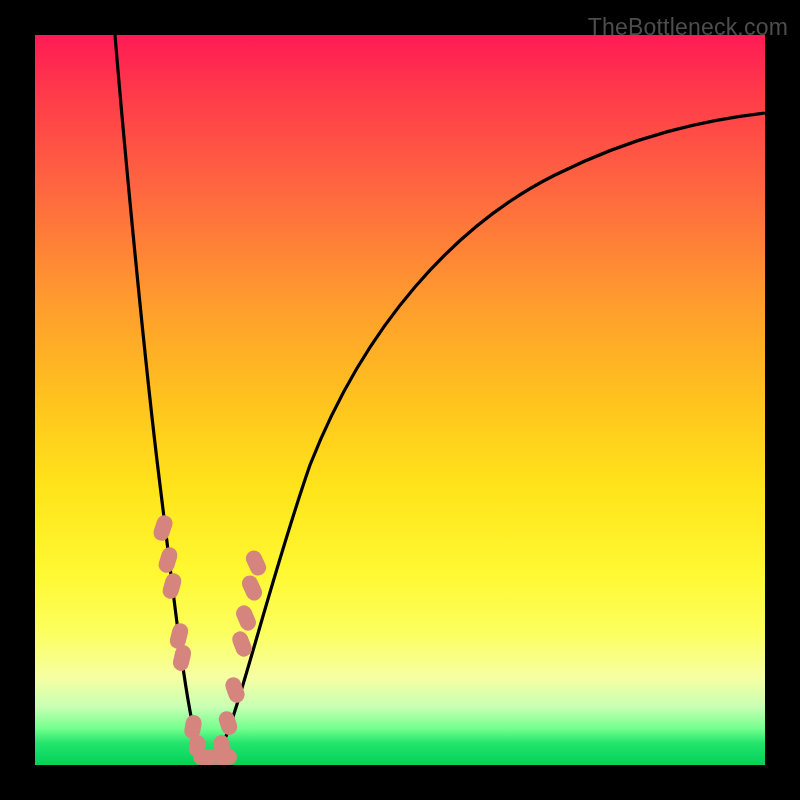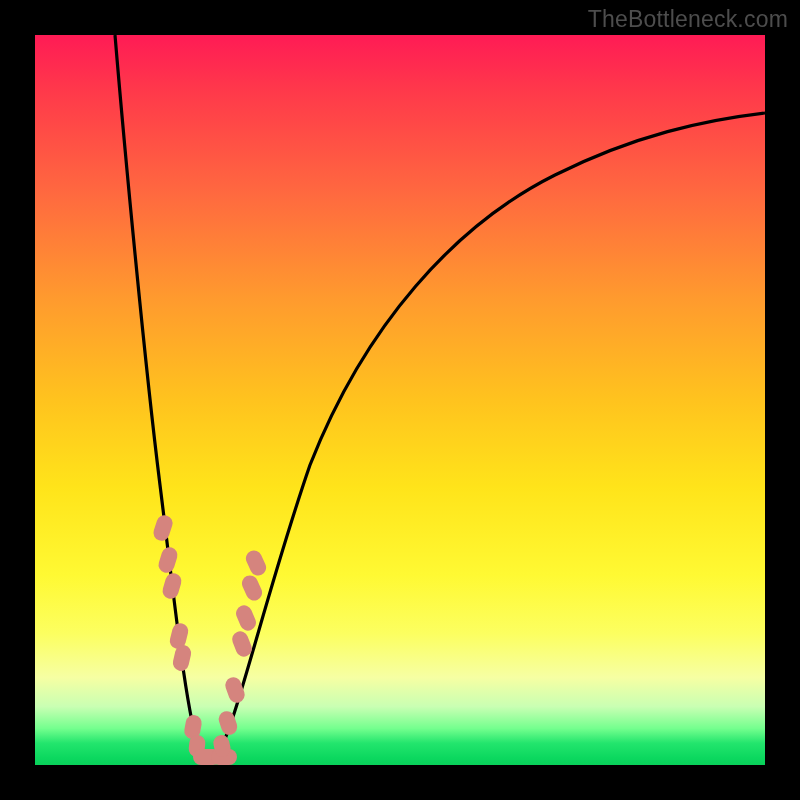--- a/index.html
+++ b/index.html
@@ -52,7 +52,7 @@
   }
   .watermark {
     position: absolute;
-    top: 6px;
+    top: 14px;
     right: 12px;
     color: #4d4d4d;
     font-size: 23px;

